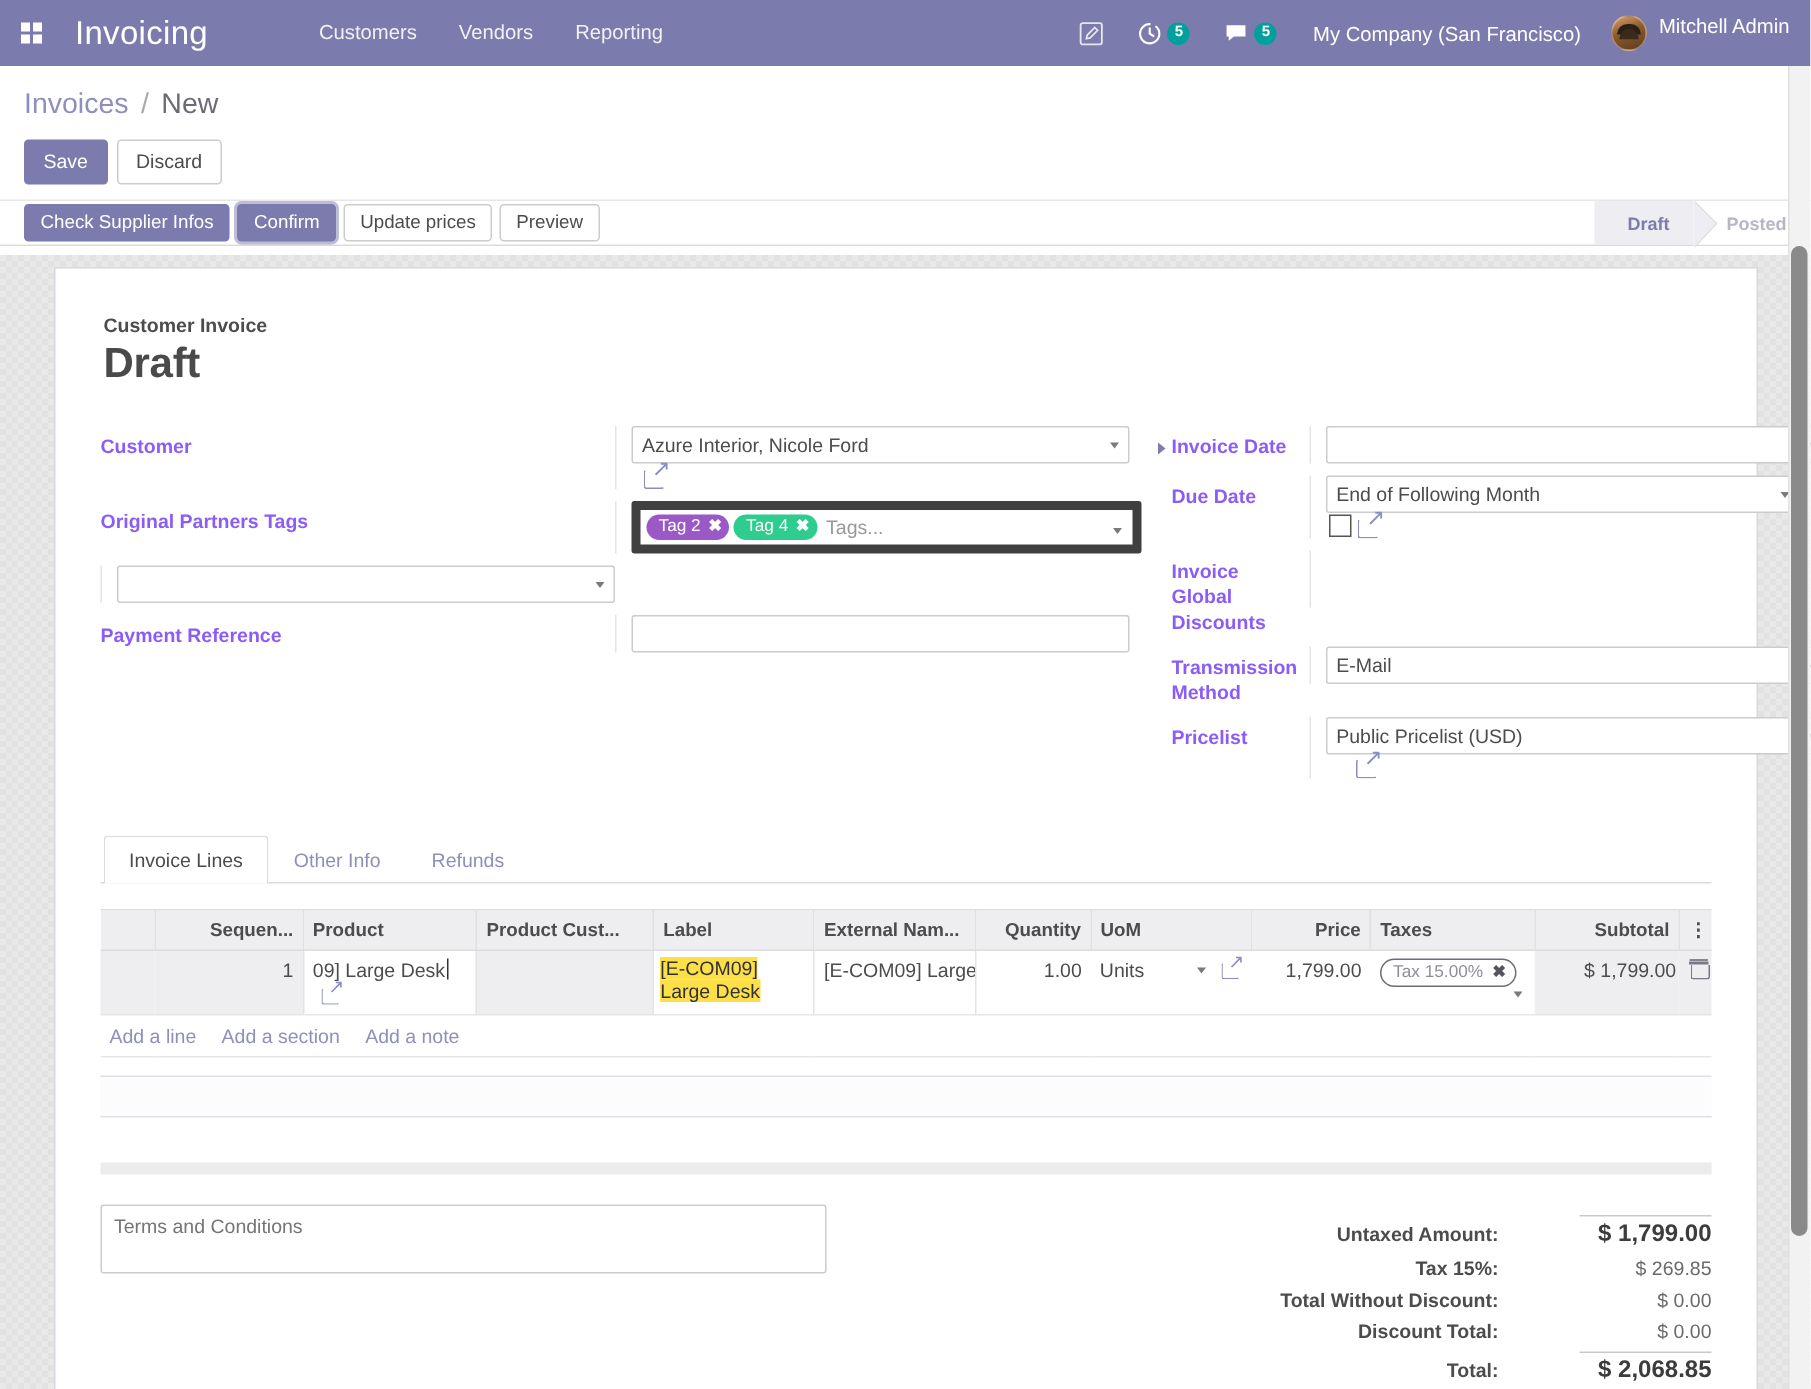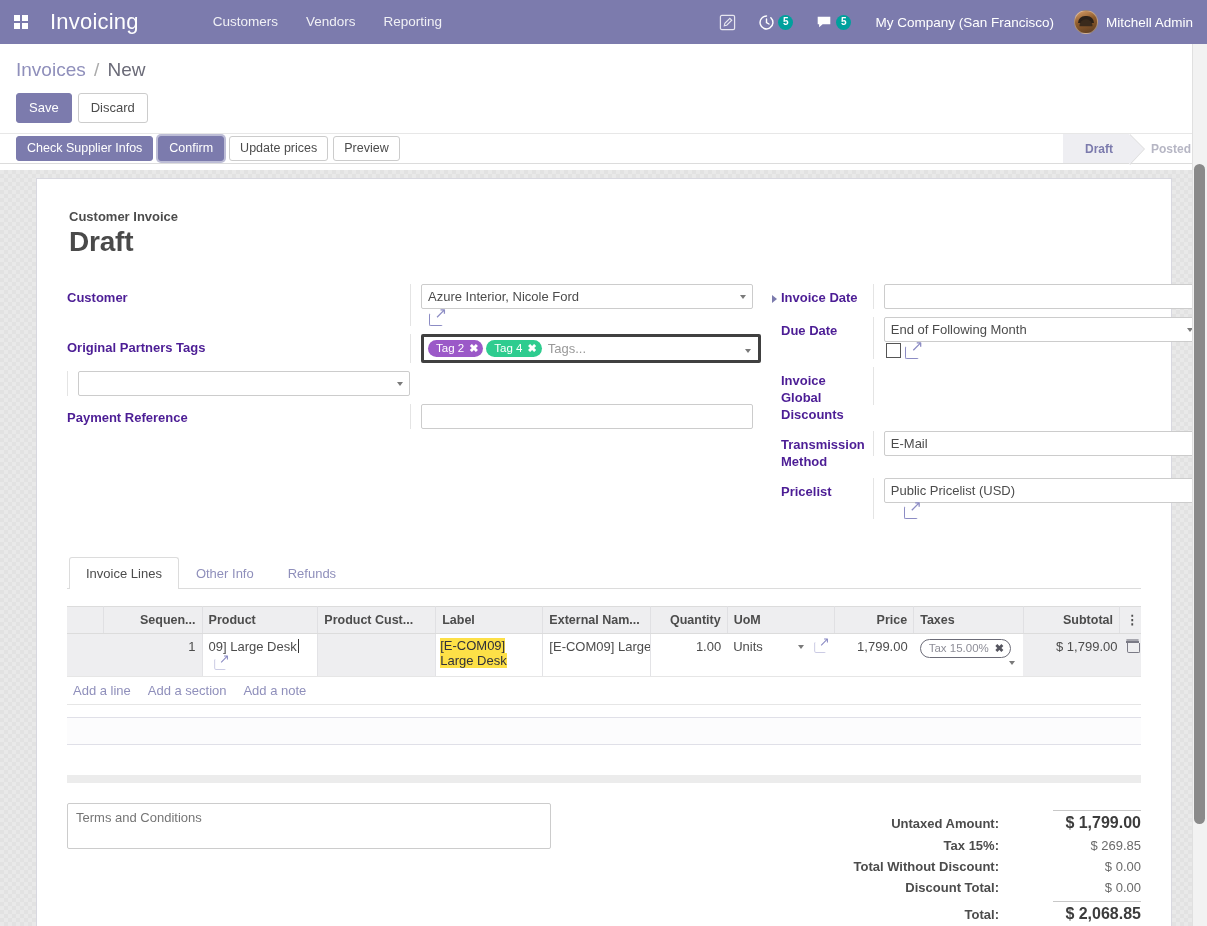--- a/index.html
+++ b/index.html
@@ -44,7 +44,7 @@
     padding: 0 4px; margin-left: 3px; font-weight: 700;
   }
   .company-name { color: #fff; font-size: 13.5px; padding: 0 10px; cursor: pointer; }
-  .user-menu { display: flex; align-items: center; padding-left: 4px; cursor: pointer; }
+  .user-menu { display: flex; padding-left: 4px; cursor: pointer; }
   .avatar {
     width: 24px; height: 24px; border-radius: 50%; overflow: hidden;
     background: linear-gradient(160deg,#d9a06b 0%,#8d5a2b 45%,#5b3c22 100%);

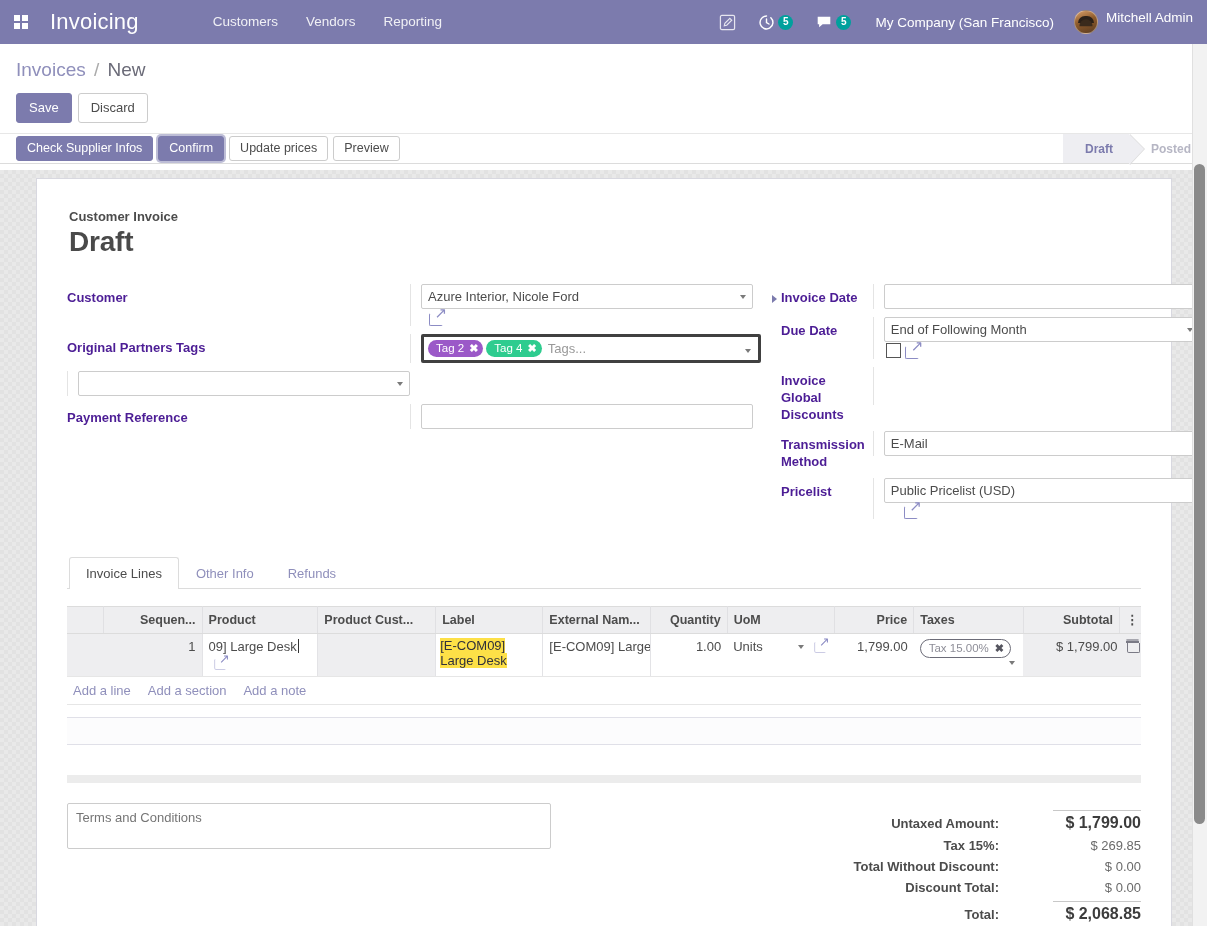--- a/index.html
+++ b/index.html
@@ -132,7 +132,7 @@
   .frow { display: table-row; }
   .flabel, .ffield { display: table-cell; vertical-align: top; padding-bottom: 8px; }
   .flabel {
-    font-size: 13px; font-weight: bold; color: #4c1d95; width: 162px;
+    font-size: 13px; font-weight: bold; color: #8b5cf6; width: 162px;
     padding-top: 5px; padding-right: 8px; line-height: 17px;
   }
   .flabel.req::before {

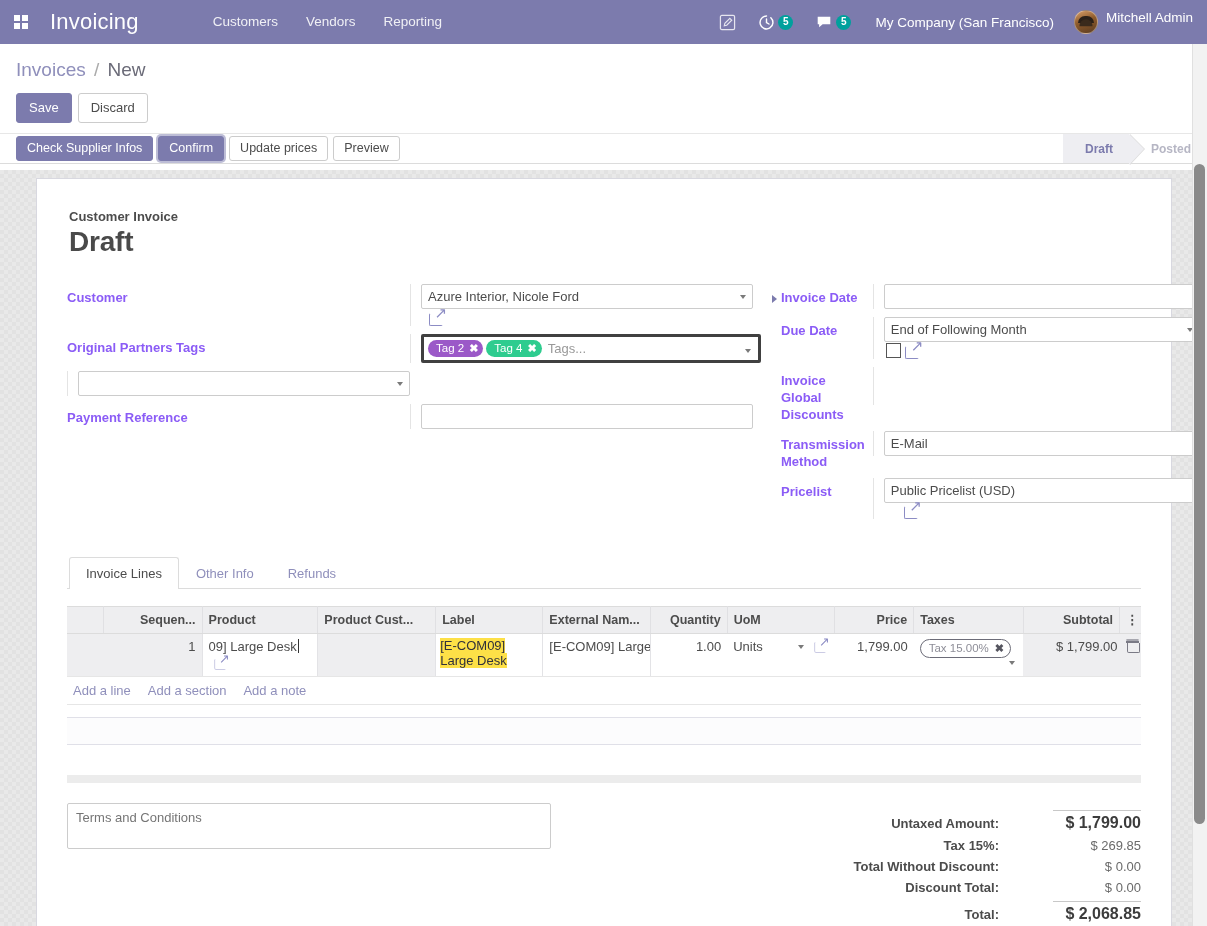--- a/index.html
+++ b/index.html
@@ -173,7 +173,7 @@
   }
 
   .tags-input {
-    width: 340px; min-height: 27px; border: 3px solid #404040; border-radius: 2px; background:#fff;
+    width: 340px; min-height: 27px; border: 6px solid #404040; border-radius: 2px; background:#fff;
     display: flex; align-items: center; flex-wrap: wrap; padding: 2px 18px 2px 4px; position: relative;
   }
   .tag {

